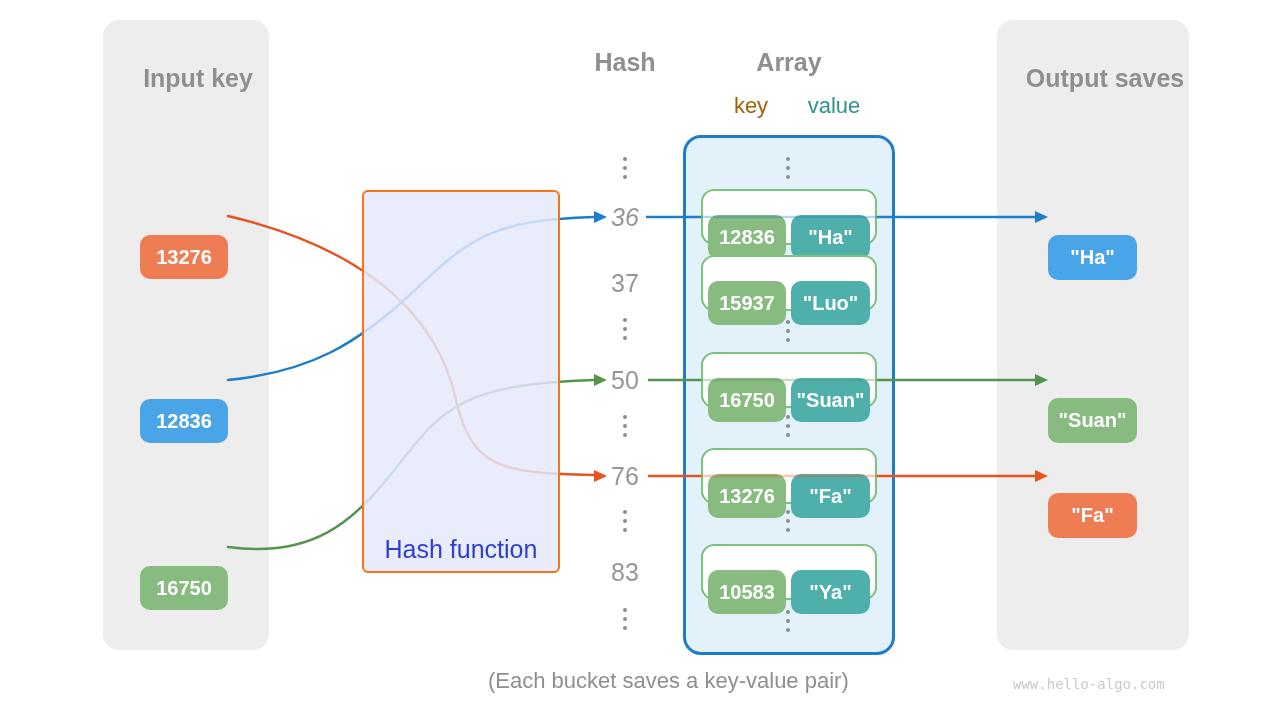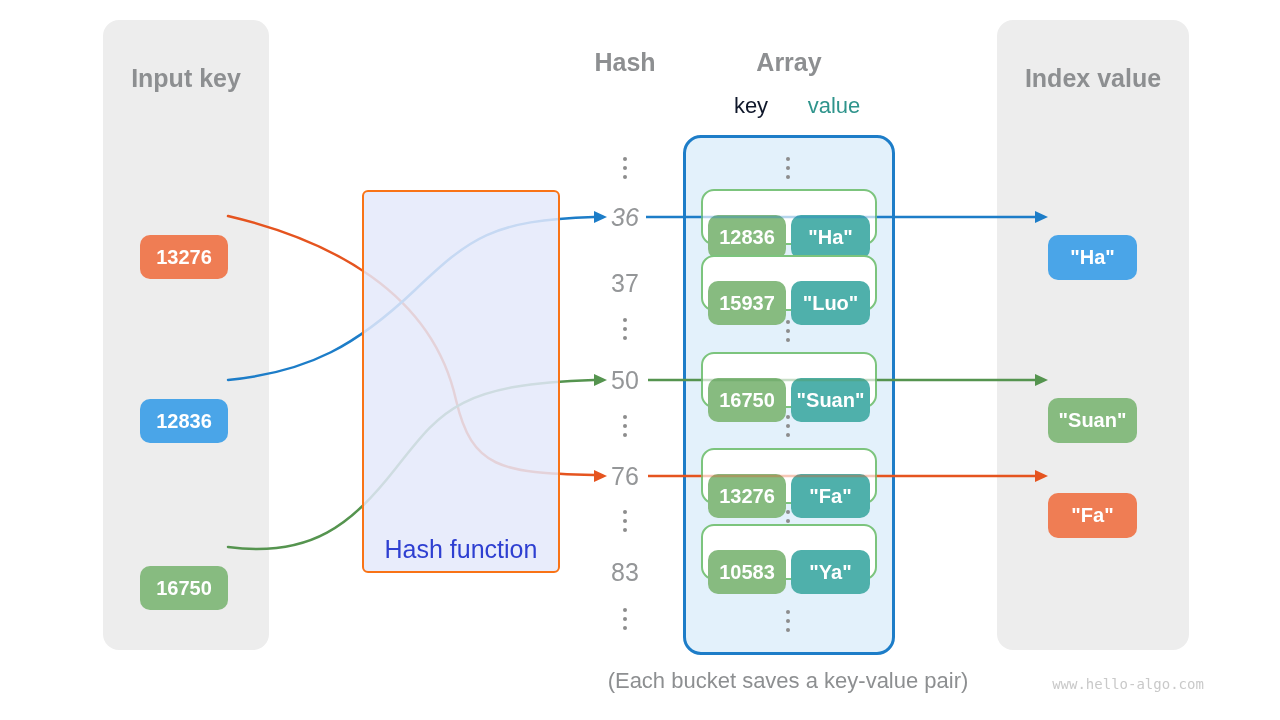--- a/index.html
+++ b/index.html
@@ -12,7 +12,7 @@
   }
   .panel-title{
     position:absolute;width:100%;text-align:center;top:44px;
-    font-size:25px;font-weight:bold;color:#8d8f91;
+    font-size:25px;font-weight:bold;color:#8d8f91;margin-left:12px;
   }
   .badge{
     position:absolute;border-radius:10px;color:#ffffff;font-weight:bold;font-size:20px;

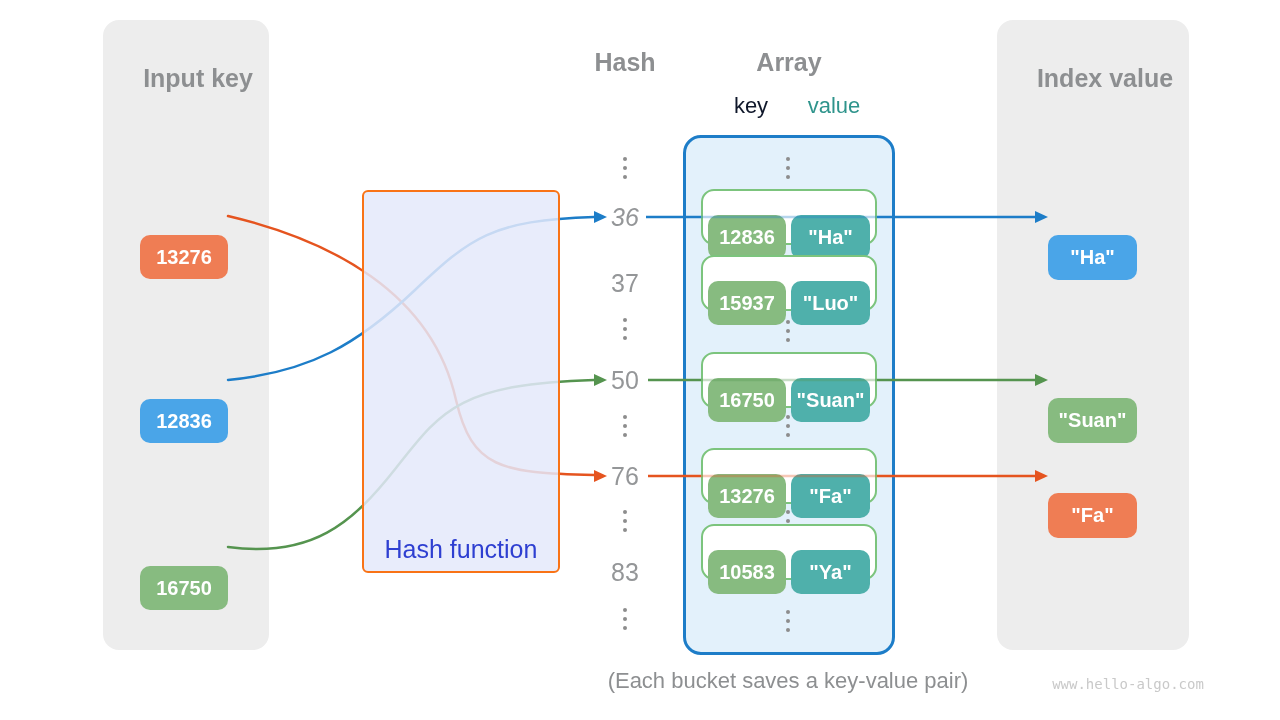--- a/index.html
+++ b/index.html
@@ -193,7 +193,7 @@
   </svg>
 
   <div class="panel" style="left:997px;top:20px;width:192px;height:630px;">
-    <div class="panel-title">Index value</div>
+    <div class="panel-title">Output saves</div>
   </div>
   <div class="badge blue" style="left:1048px;top:195px;width:89px;height:45px;z-index:3;">"Ha"</div>
   <div class="badge green" style="left:1048px;top:358px;width:89px;height:45px;z-index:3;">"Suan"</div>

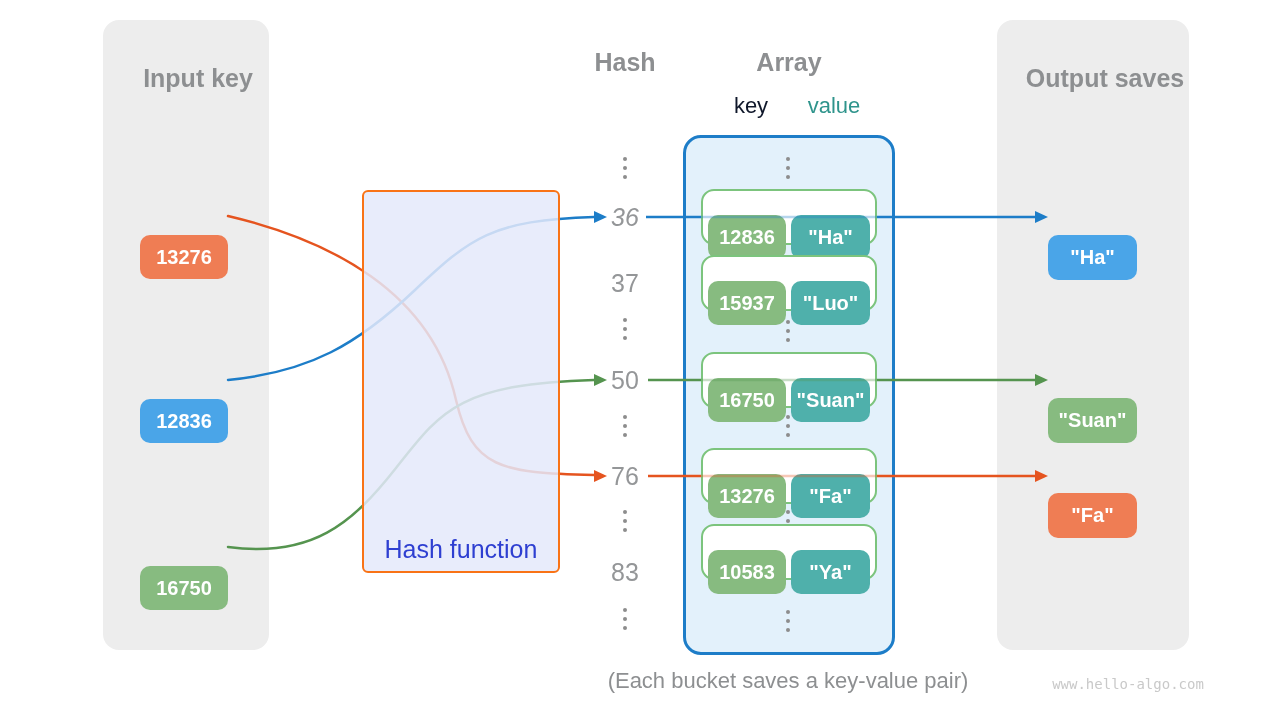--- a/index.html
+++ b/index.html
@@ -35,7 +35,7 @@
     font-size:25px;font-weight:bold;color:#8d8f91;z-index:3;
   }
   .kv-label{position:absolute;width:100px;text-align:center;top:93px;font-size:22px;z-index:3;}
-  #key-label{left:701px;color:#0f172a;}
+  #key-label{left:701px;color:#a16207;}
   #value-label{left:784px;color:#2f948c;}
   .index-num{
     position:absolute;width:60px;left:595px;text-align:center;

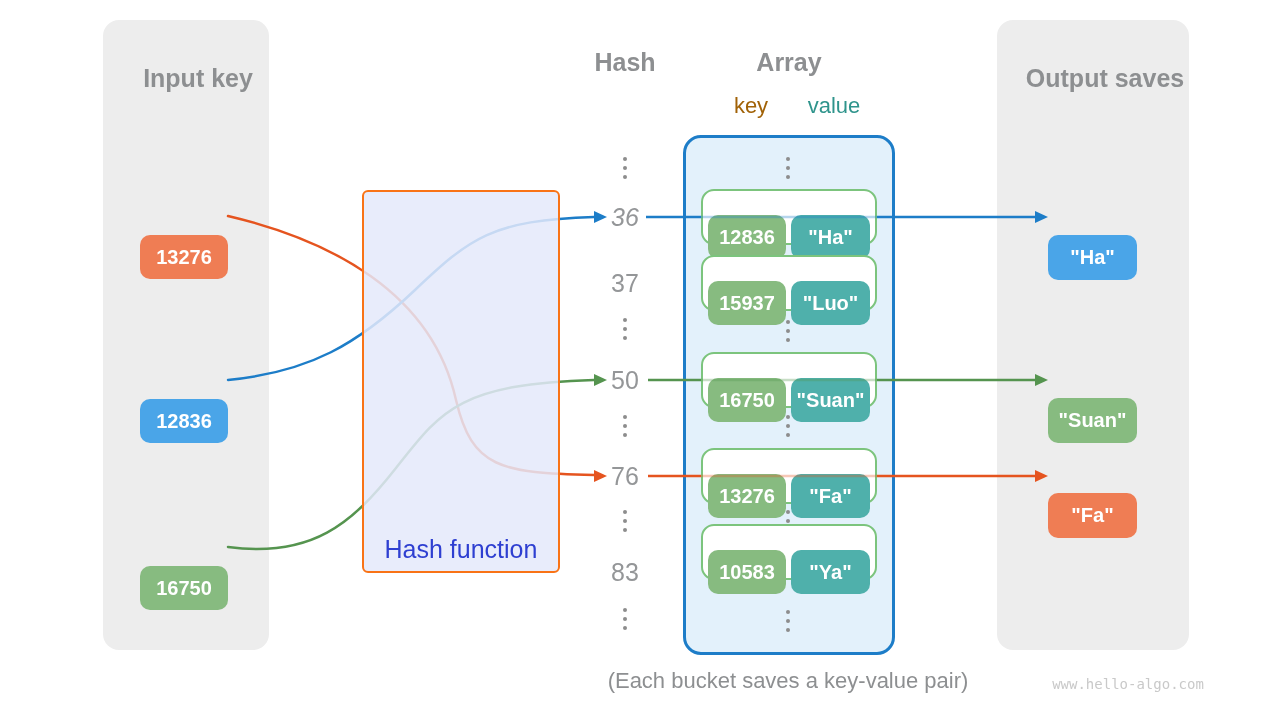--- a/index.html
+++ b/index.html
@@ -176,7 +176,7 @@
       <span></span>
       <span></span>
     </div>
-  <div class="bucket" style="top:524px;">
+  <div class="bucket" style="top:544px;">
     <div class="badge green bkey">10583</div>
     <div class="badge teal bval">"Ya"</div>
   </div>

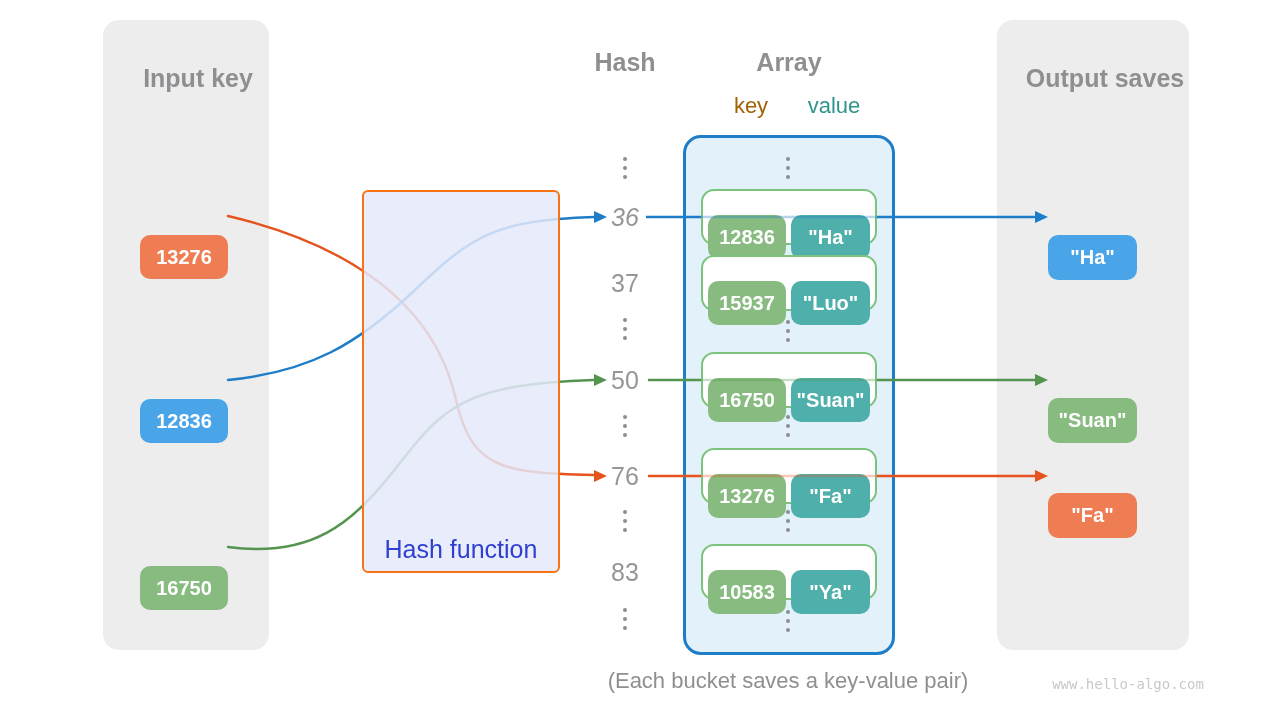--- a/index.html
+++ b/index.html
@@ -60,7 +60,7 @@
   #connections{z-index:2;}
   #overlay{z-index:4;}
   #caption{
-    position:absolute;left:488px;top:668px;width:600px;text-align:center;
+    position:absolute;left:488px;top:668px;width:600px;text-align:left;
     font-size:22px;color:#8d8f91;z-index:3;
   }
   #watermark{

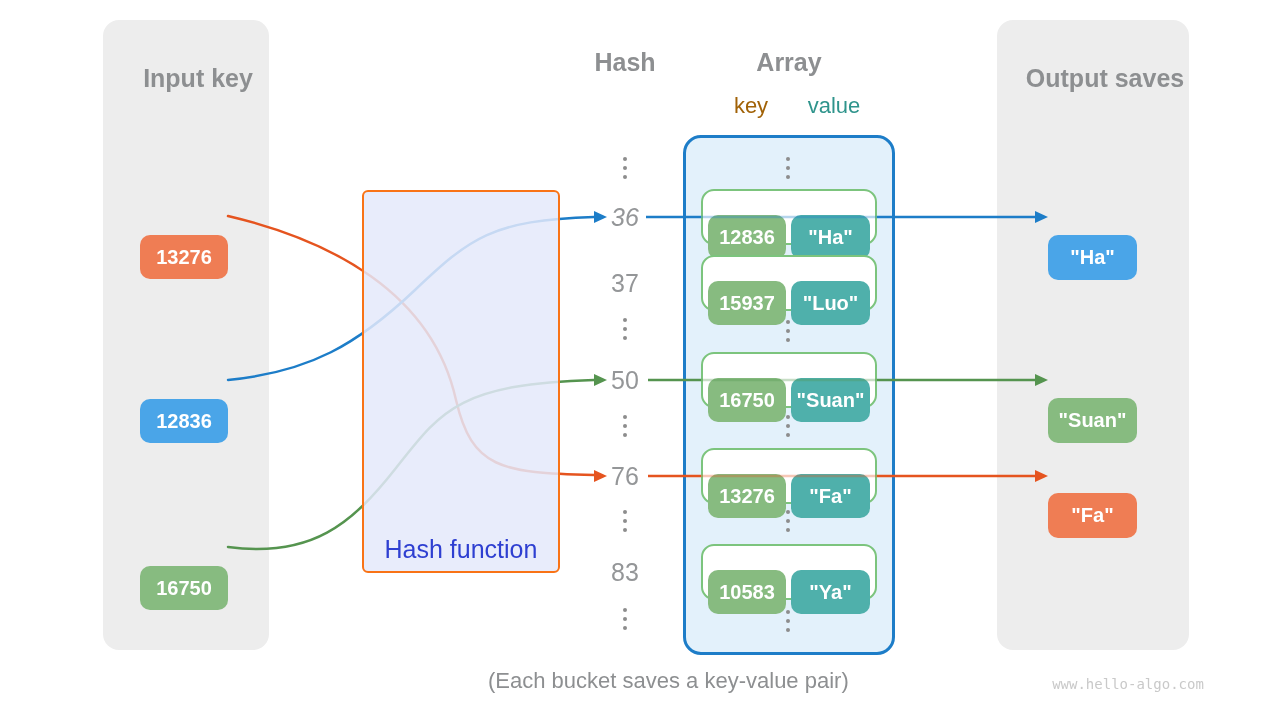--- a/index.html
+++ b/index.html
@@ -64,7 +64,7 @@
     font-size:22px;color:#8d8f91;z-index:3;
   }
   #watermark{
-    position:absolute;left:1013px;top:676px;width:230px;text-align:center;
+    position:absolute;left:1013px;top:676px;width:230px;text-align:left;
     font-family:"DejaVu Sans Mono",monospace;font-size:14px;color:#c9c9c9;z-index:3;
   }
 </style>

